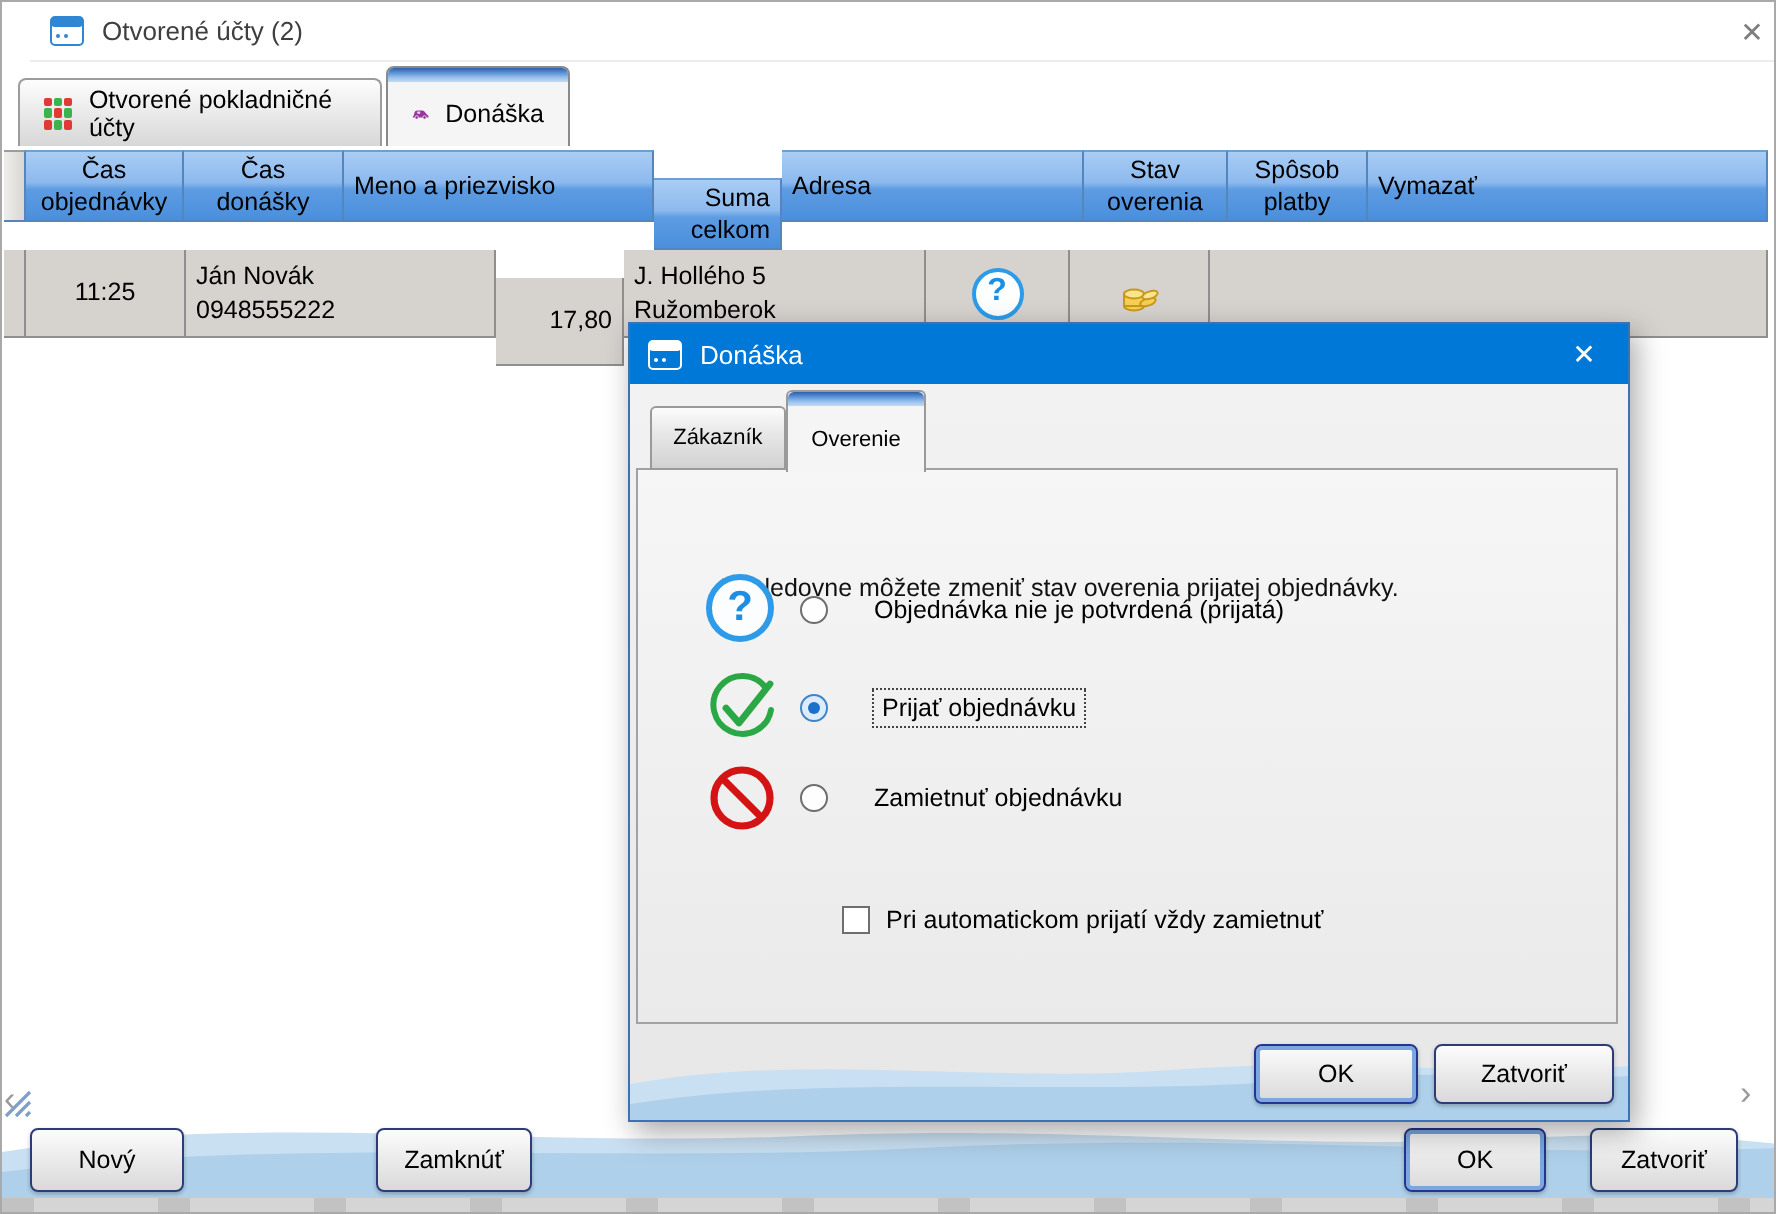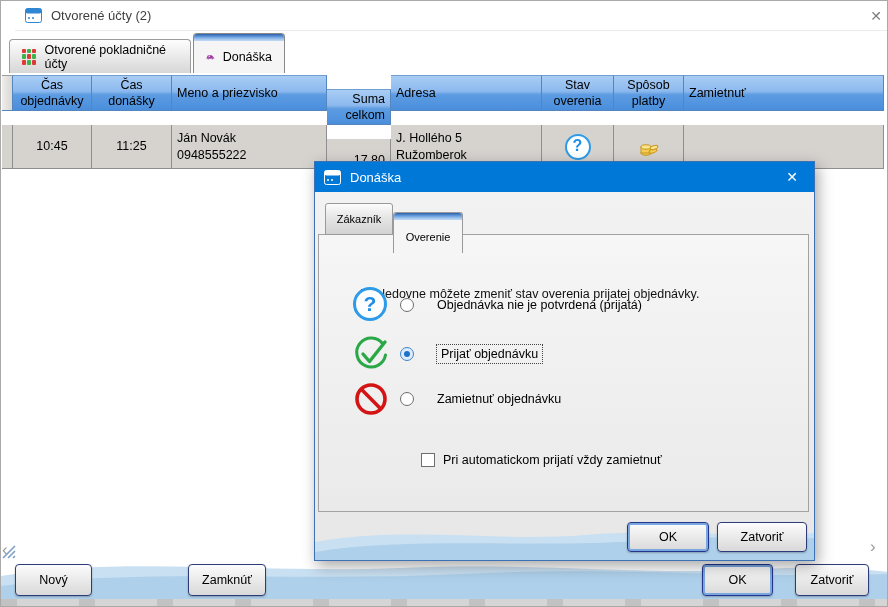--- a/index.html
+++ b/index.html
@@ -166,7 +166,7 @@
       <div class="gcell w-c5 t-left">Adresa</div>
       <div class="gcell w-c6 t-center">Stav overenia</div>
       <div class="gcell w-c7 t-center">Spôsob platby</div>
-      <div class="gcell w-c8 t-left">Zamietnuť</div>
+      <div class="gcell w-c8 t-left">Vymazať</div>
     </div>
     <div class="grow gbody">
       <div class="gcell sel w-sel"></div>

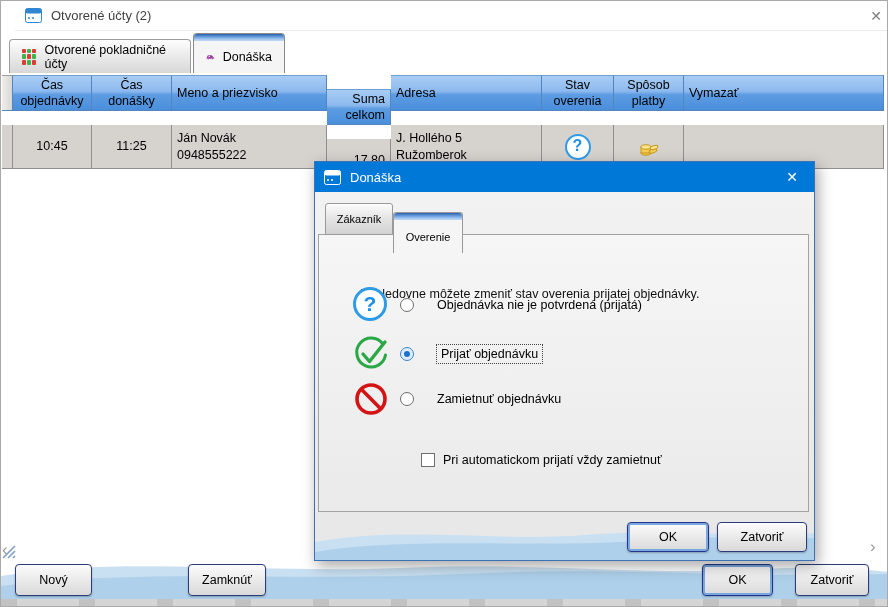--- a/index.html
+++ b/index.html
@@ -170,7 +170,6 @@
     </div>
     <div class="grow gbody">
       <div class="gcell sel w-sel"></div>
-      <div class="gcell w-c1 t-center">10:45</div>
       <div class="gcell w-c2 t-center">11:25</div>
       <div class="gcell w-c3 t-left">
         <span>Ján Novák</span>

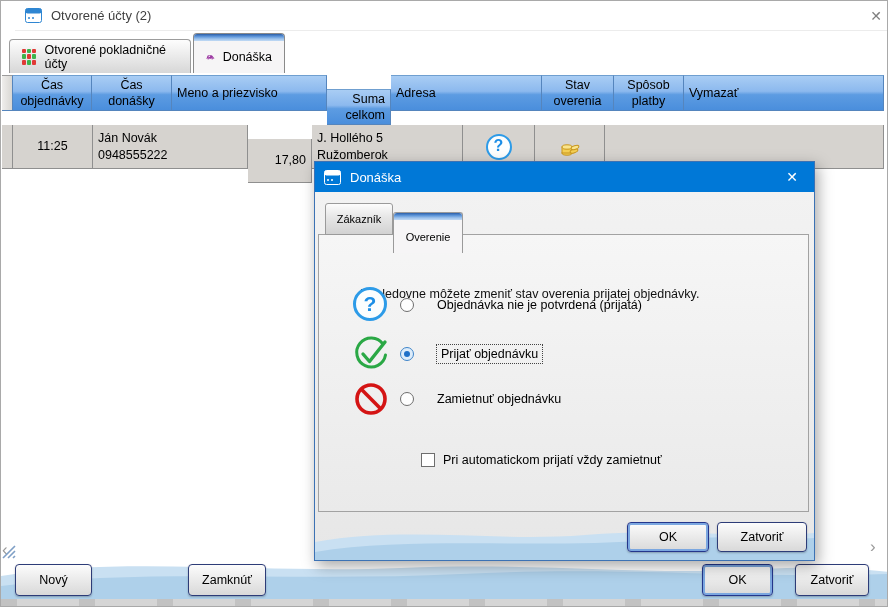--- a/index.html
+++ b/index.html
@@ -88,7 +88,7 @@
              display:flex; align-items:center; justify-content:center; font-size:11px;
              background:linear-gradient(#fcfcfc,#e6e6e6 45%,#d2d2d2); z-index:2; }
   .dlg-tab-1 { left:10px; top:11px; width:68px; height:32px; }
-  .dlg-tab-2 { left:78px; top:20px; width:70px; height:41px; background:#f6f5f6; border-bottom:none; padding-top:7px; }
+  .dlg-tab-2 { left:78px; top:3px; width:70px; height:41px; background:#f6f5f6; border-bottom:none; padding-top:7px; }
   .dlg-tab-2 .bluetop { position:absolute; left:0; right:0; top:0; height:7px; border-radius:3px 3px 0 0;
              background:linear-gradient(#2c5fa8,#5c94d8 35%,#9cc2ec 70%,#c2daf4); }
 

